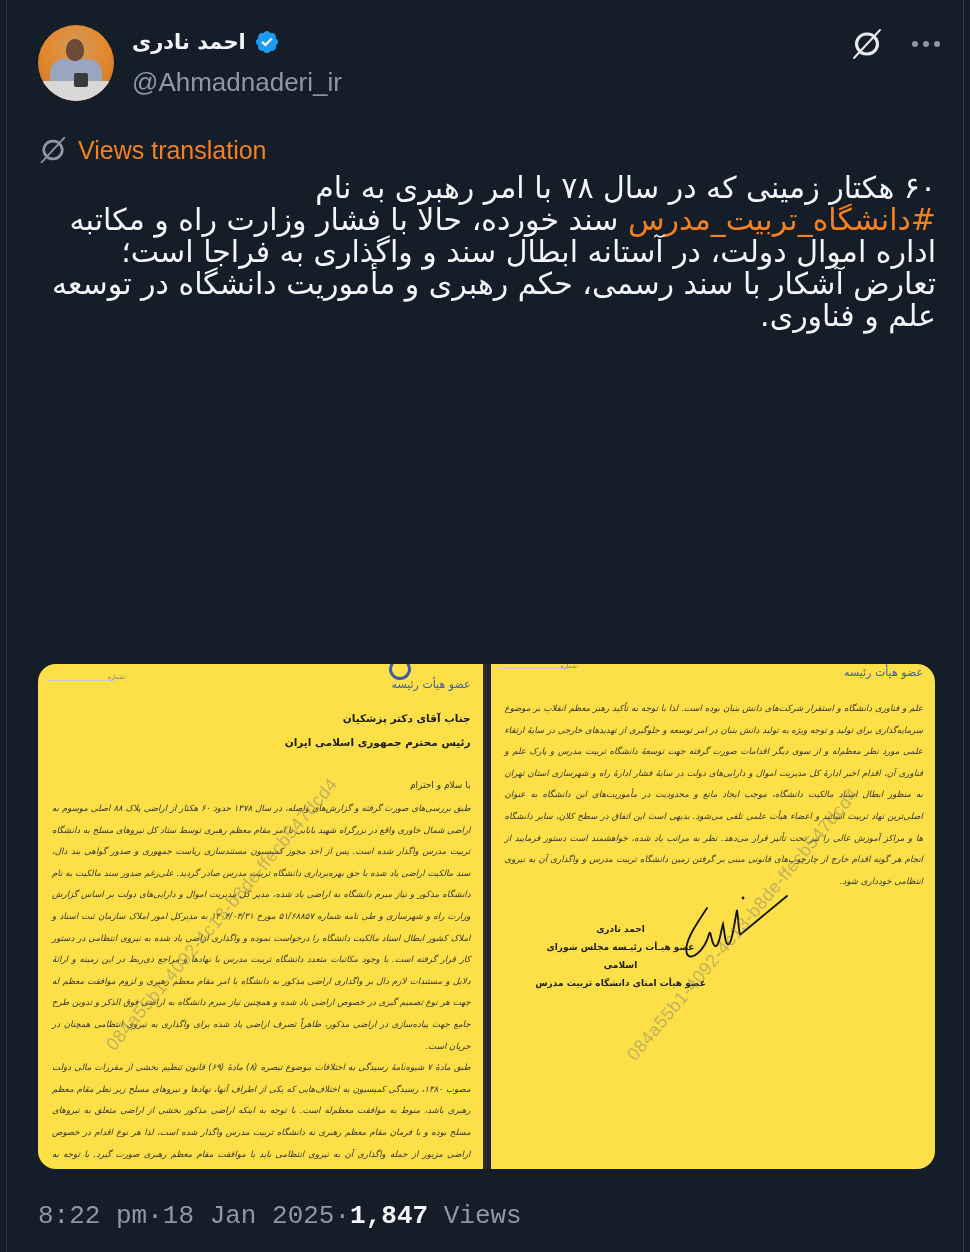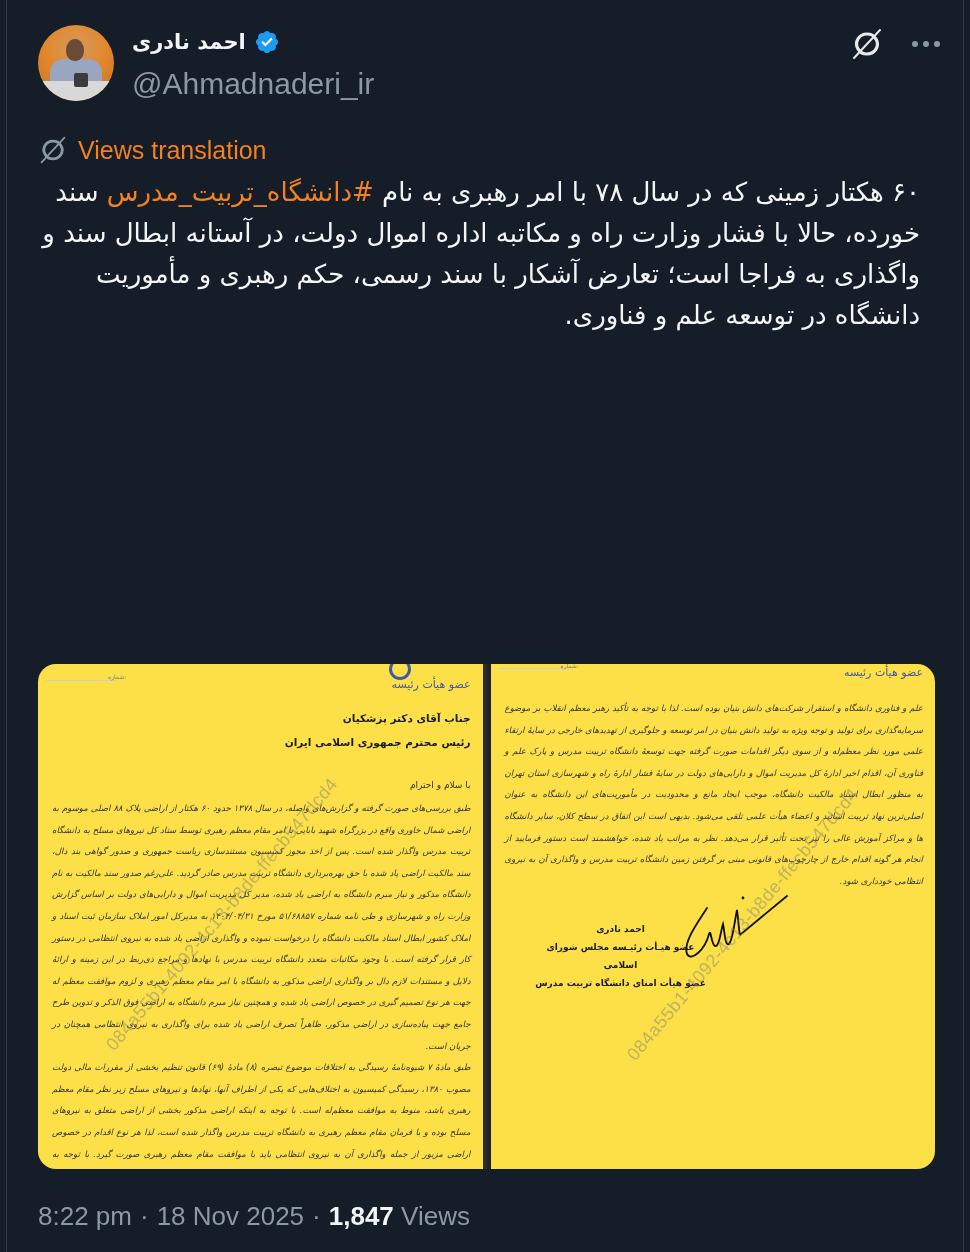--- a/index.html
+++ b/index.html
@@ -57,7 +57,7 @@
       width: 26px; height: 26px; display: inline-block;
     }
     .handle {
-      position: absolute; left: 94px; top: 42px; font-size: 30px; color: #8b98a5;
+      position: absolute; left: 94px; top: 42px; font-size: 26px; color: #8b98a5;
     }
     .header-actions {
       position: absolute; right: 0; top: 2px; display: flex; align-items: center; gap: 28px;

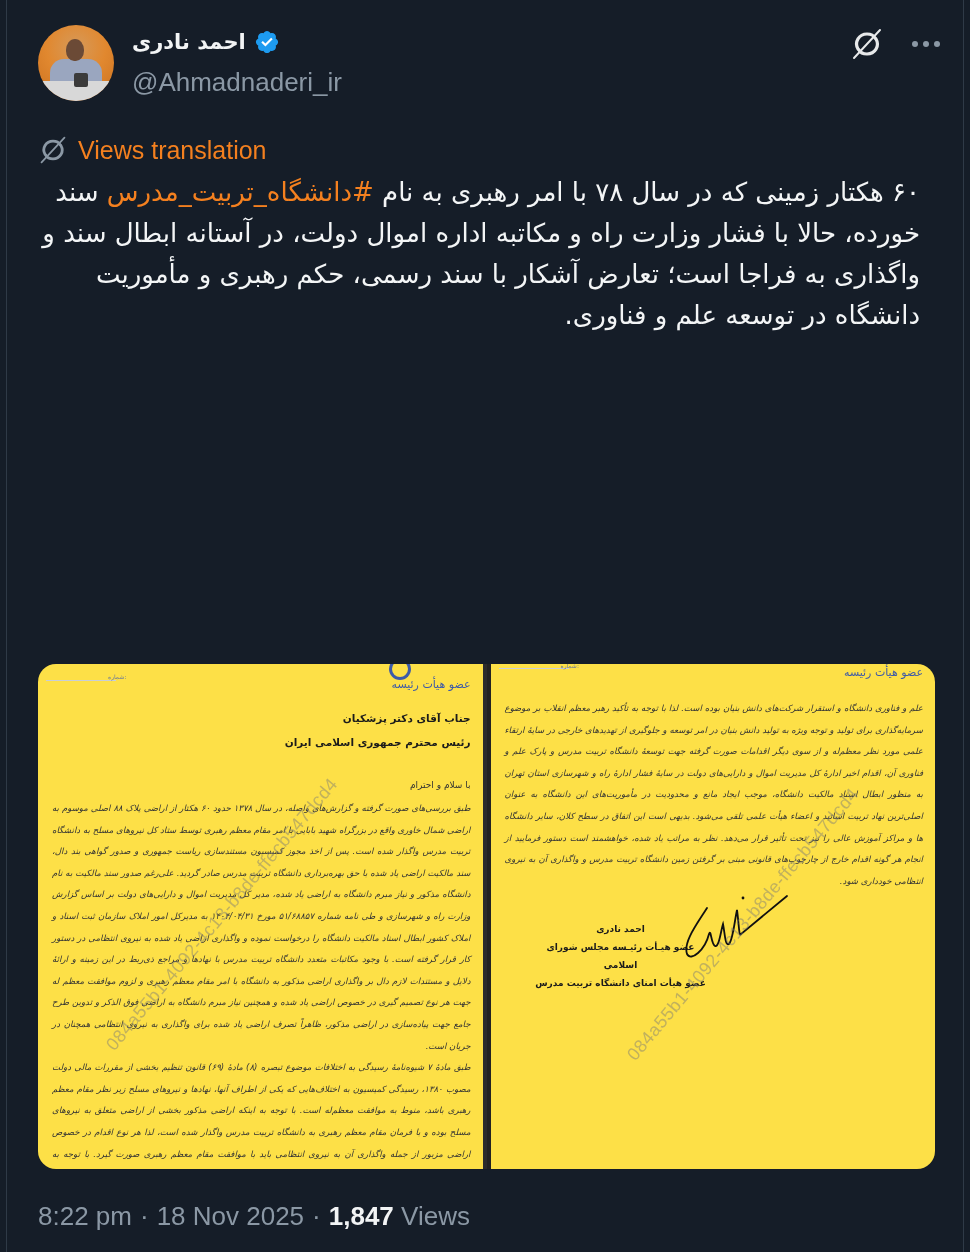--- a/index.html
+++ b/index.html
@@ -77,10 +77,10 @@
 
     
     .tweet-text {
-      position: absolute; left: 38px; right: 50px; top: 172px;
+      position: absolute; left: 38px; right: 34px; top: 172px;
       direction: rtl; text-align: right;
       font-family: "DejaVu Sans", sans-serif;
-      font-size: 26px; line-height: 41px; color: #f3f5f6;
+      font-size: 30px; line-height: 32px; color: #f3f5f6;
       white-space: normal;
     }
     .tweet-text p { margin: 0; }

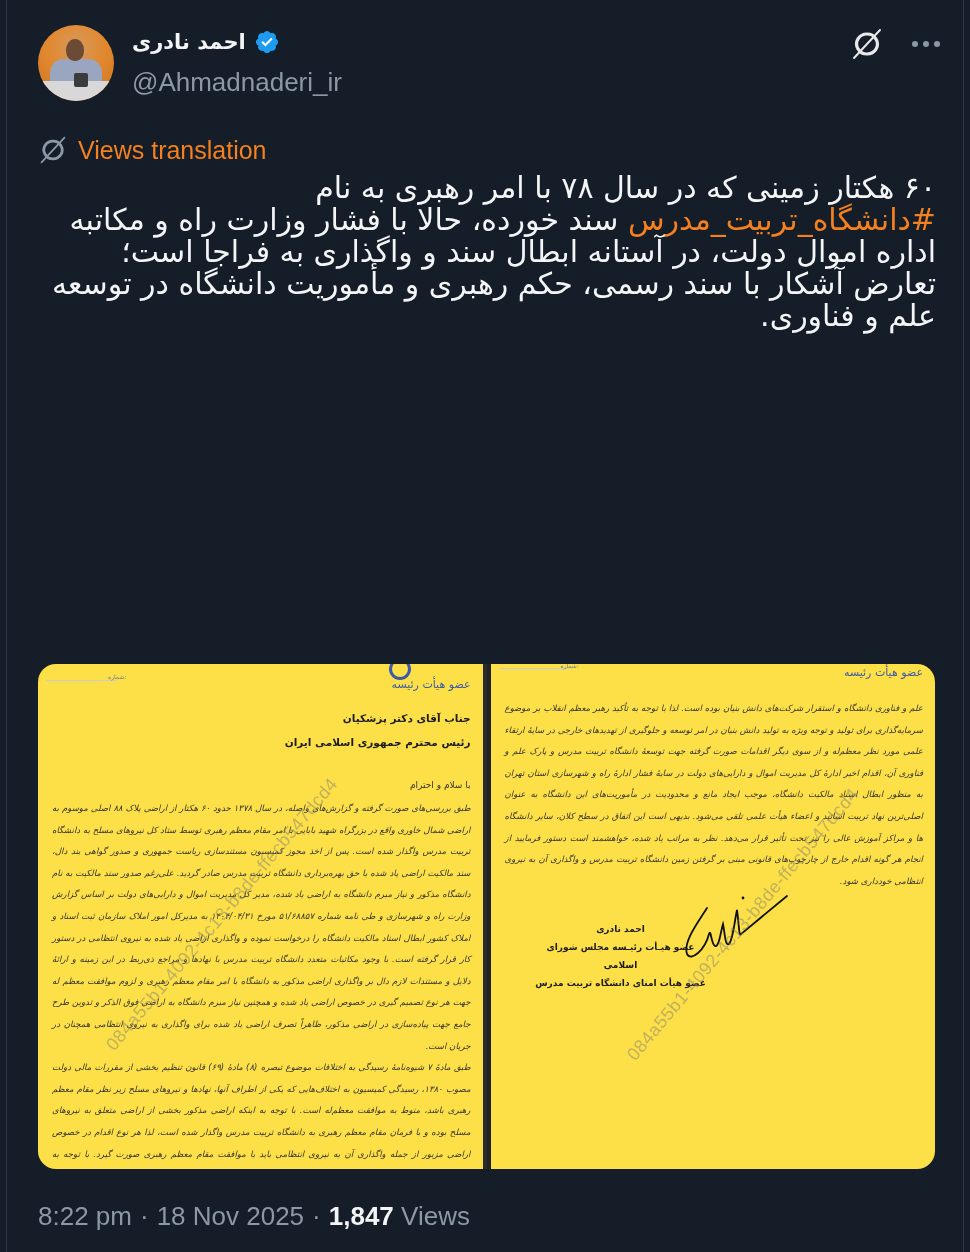--- a/index.html
+++ b/index.html
@@ -137,7 +137,7 @@
 
     
     .meta-row {
-      position: absolute; left: 38px; top: 1201px; font-size: 26px; color: #8b98a5; display: flex; gap: 8px; align-items: baseline;
+      position: absolute; left: 38px; top: 1201px; font-size: 26px; color: #8b98a5; display: flex; align-items: baseline; font-family: Liberation Mono, monospace;
     }
     .meta-row .views-count { color: #f2f4f5; font-weight: bold; }
     .meta-row .dot { color: #8b98a5; }

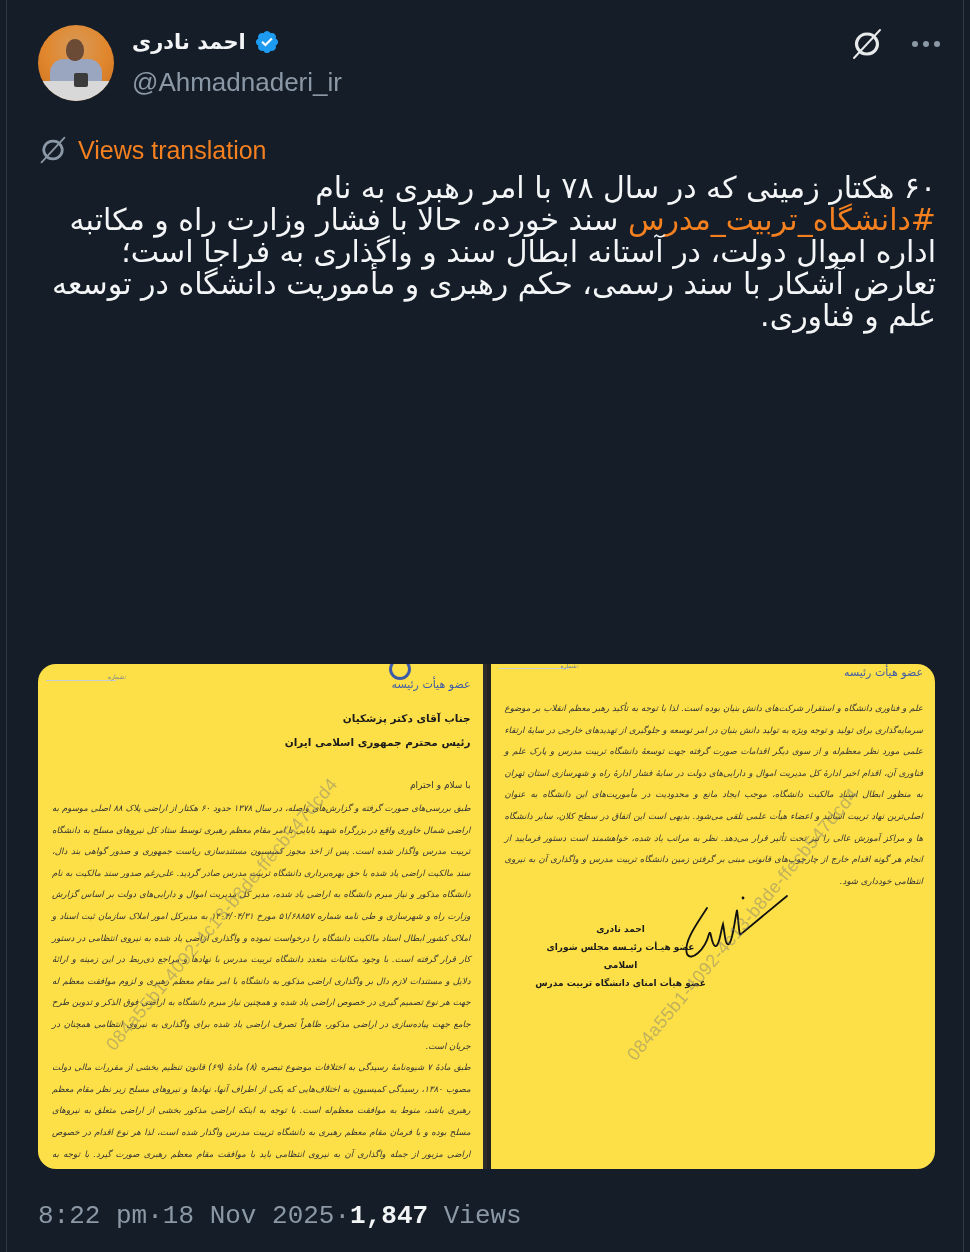--- a/index.html
+++ b/index.html
@@ -238,7 +238,7 @@
 <div class="meta-row">
   <span>8:22 pm</span>
   <span class="dot">·</span>
-  <span>18 Nov 2025</span>
+  <span>18 Jan 2025</span>
   <span class="dot">·</span>
   <span><span class="views-count">1,847</span> <span>Views</span></span>
 </div>

